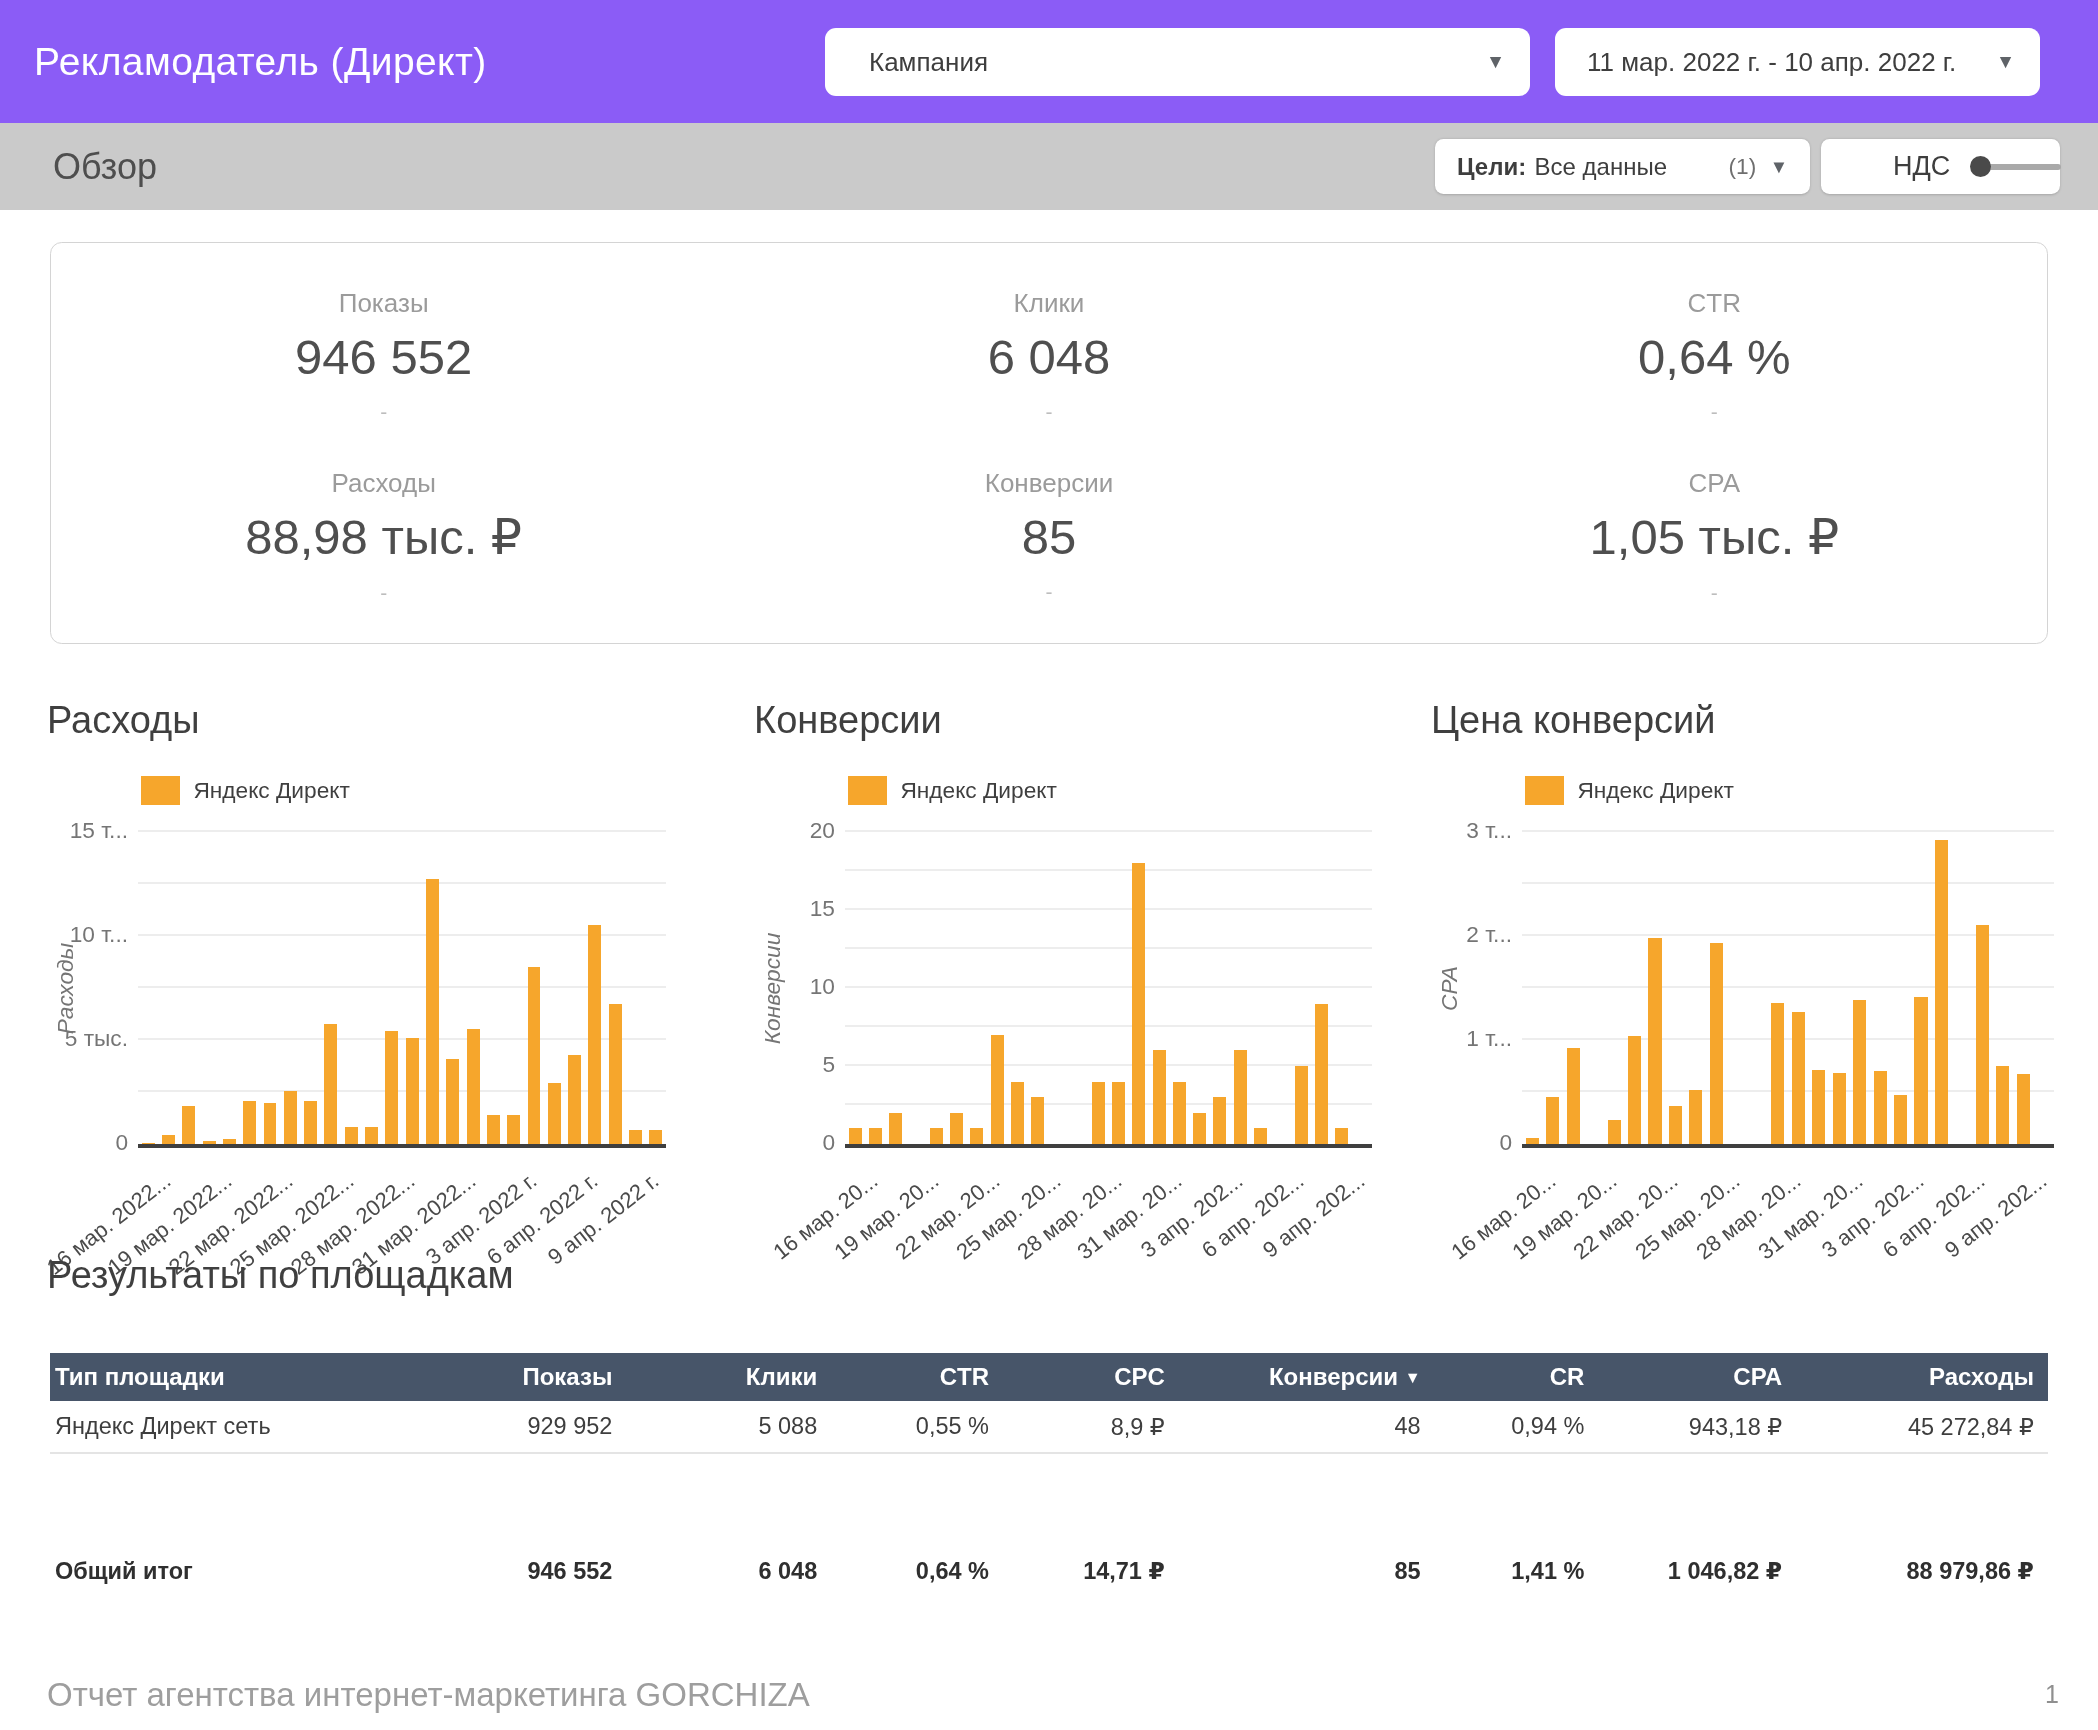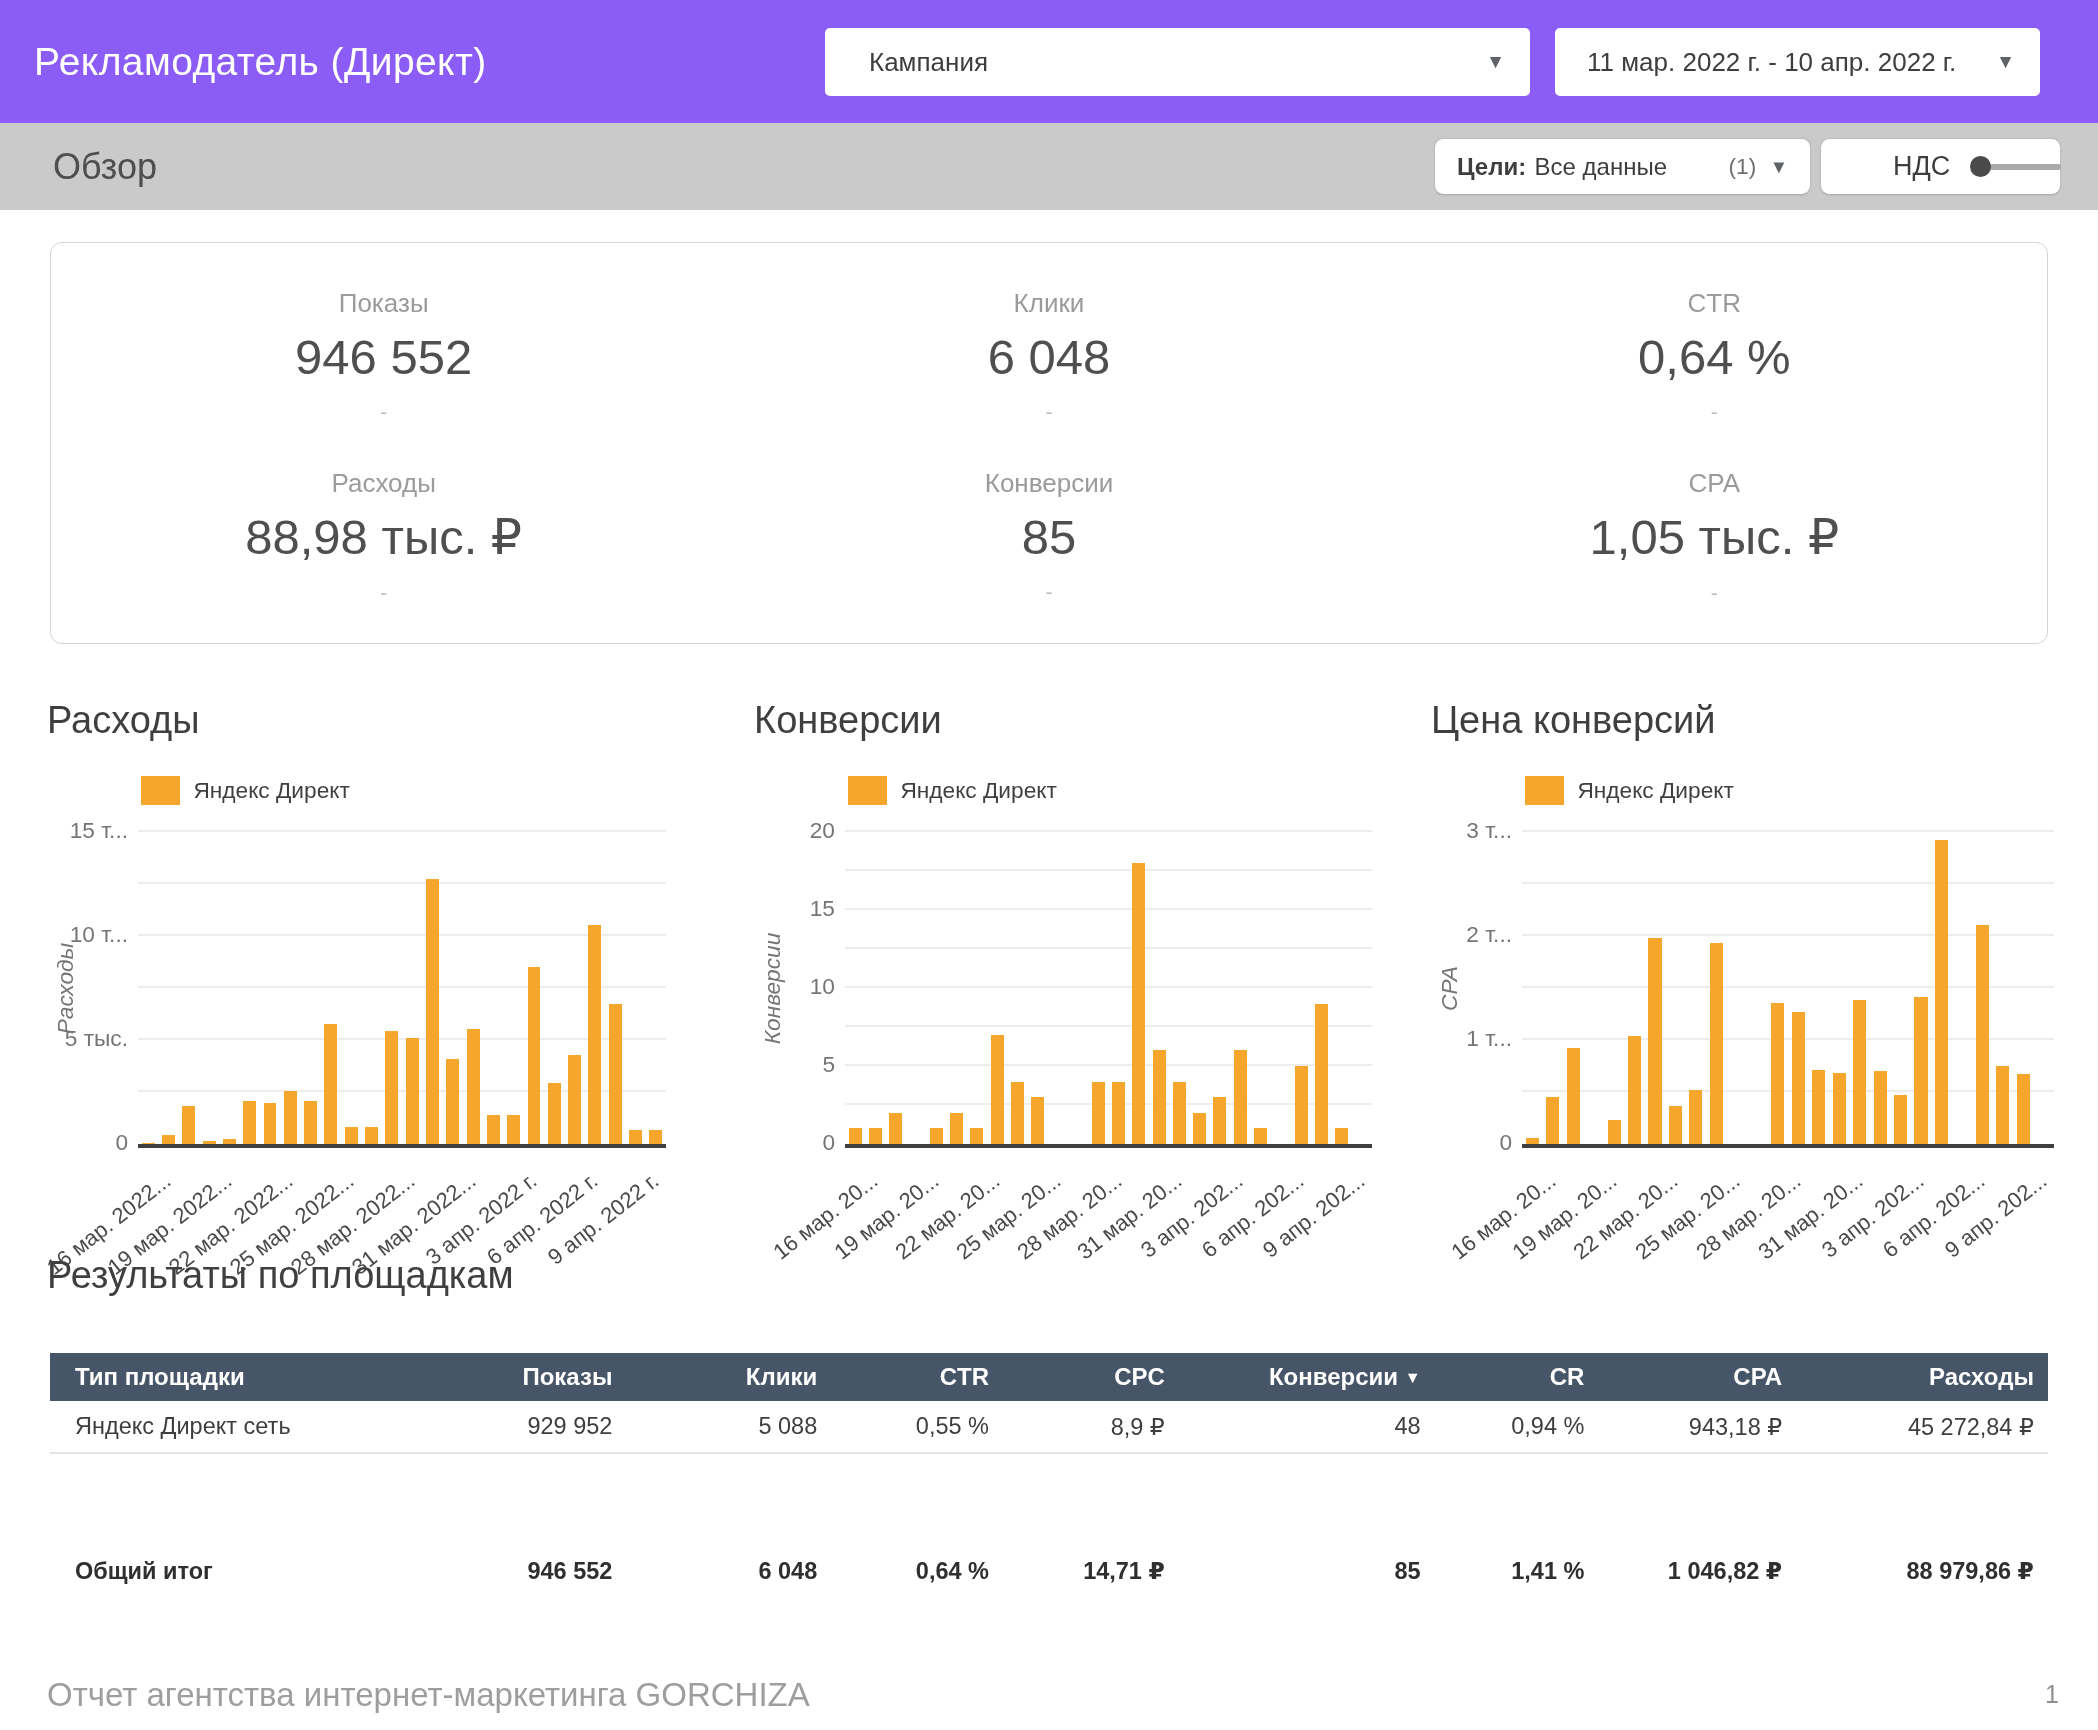--- a/index.html
+++ b/index.html
@@ -11,7 +11,7 @@
   .report-title{position:absolute;left:34px;top:0;height:123px;display:flex;align-items:center;
     color:#fff;font-size:39px;font-weight:400;letter-spacing:0.4px;}
   .select{position:absolute;top:28px;height:68px;background:#fff;display:flex;align-items:center;
-    font-size:26px;color:#3e3e3e;border-radius:5px;cursor:pointer;}
+    font-size:26px;color:#3e3e3e;border-radius:11px;cursor:pointer;}
   .select .sel-text{flex:1;}
   .select .caret{color:#5f6368;font-size:19.3px;margin-right:25px;margin-left:11.7px;}
   .campaign{left:825px;width:705px;padding-left:44px;box-sizing:border-box;}

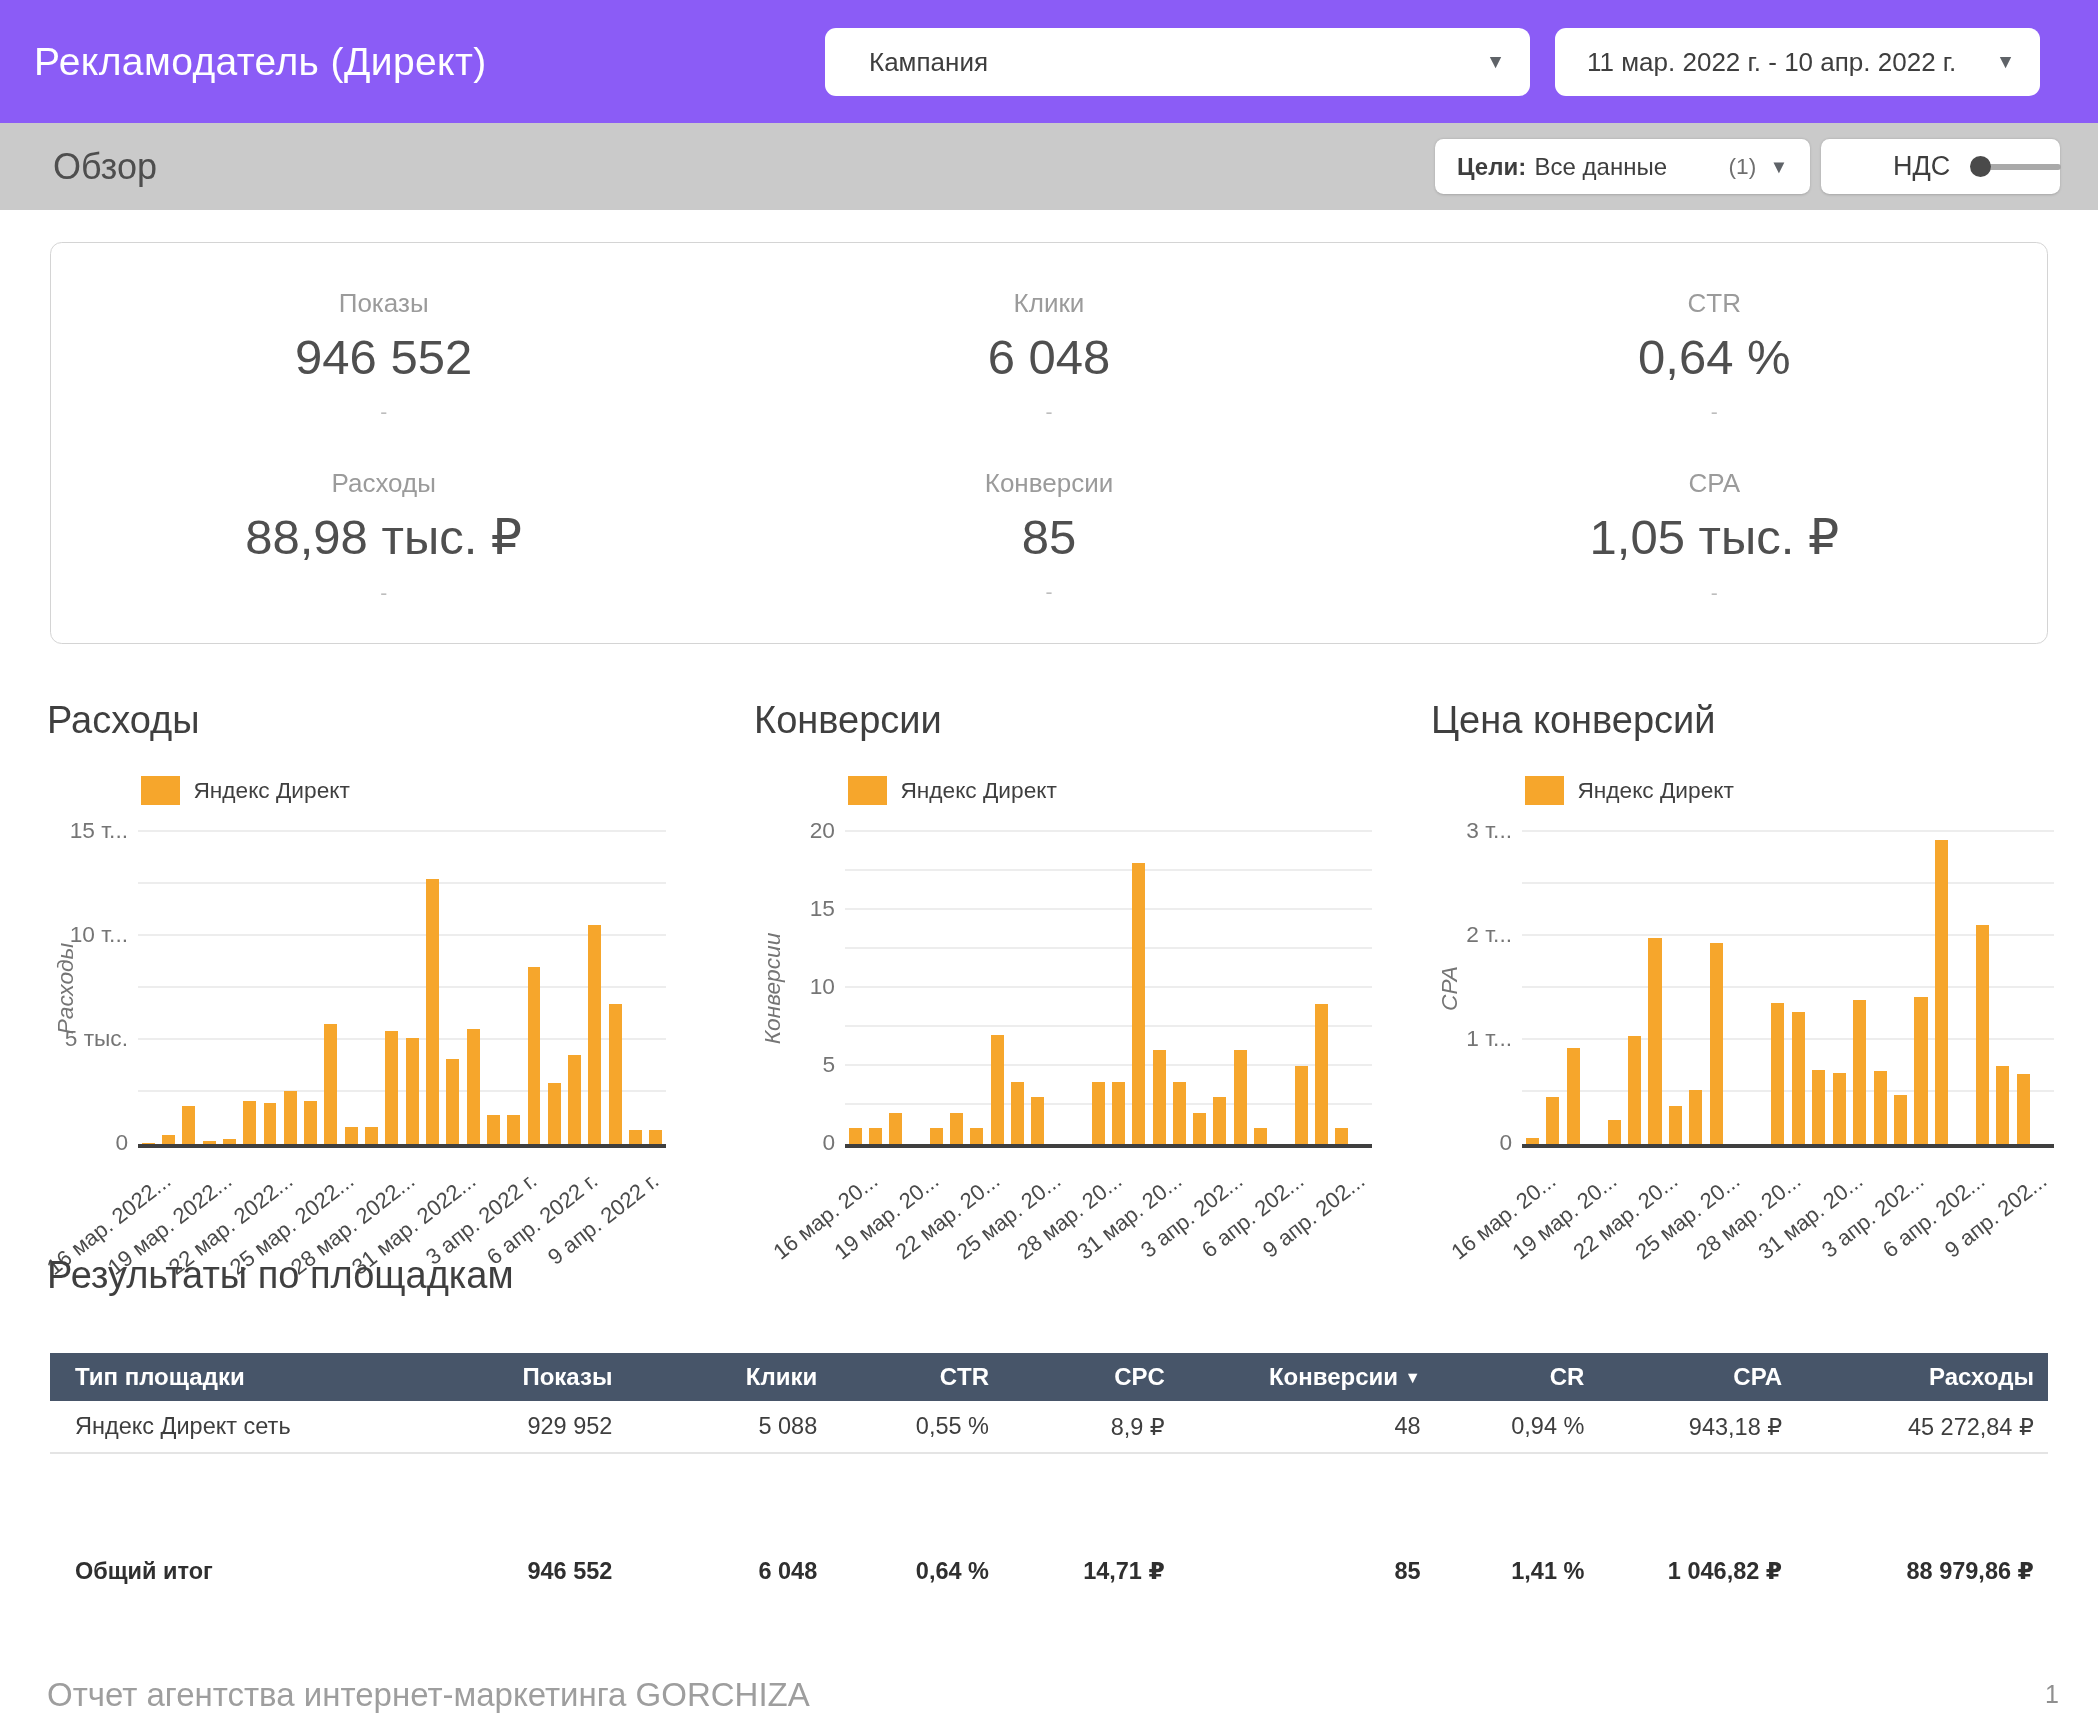--- a/index.html
+++ b/index.html
@@ -68,7 +68,7 @@
   .thead{display:grid;grid-template-columns:var(--cols);height:48px;background:#475569;color:#fff;
     font-weight:700;font-size:24px;align-items:center;}
   .cell{text-align:right;padding-right:5px;white-space:nowrap;}
-  .cell.first{text-align:left;padding-left:25px;}
+  .cell.first{text-align:left;padding-left:5px;}
   .sort-caret{font-size:16px;margin-left:6.7px;vertical-align:1.7px;}
   .trow{display:grid;grid-template-columns:var(--cols);height:51px;align-items:center;font-size:23.5px;
     color:#3e3e3e;border-bottom:2.5px solid #e4e4e4;}

